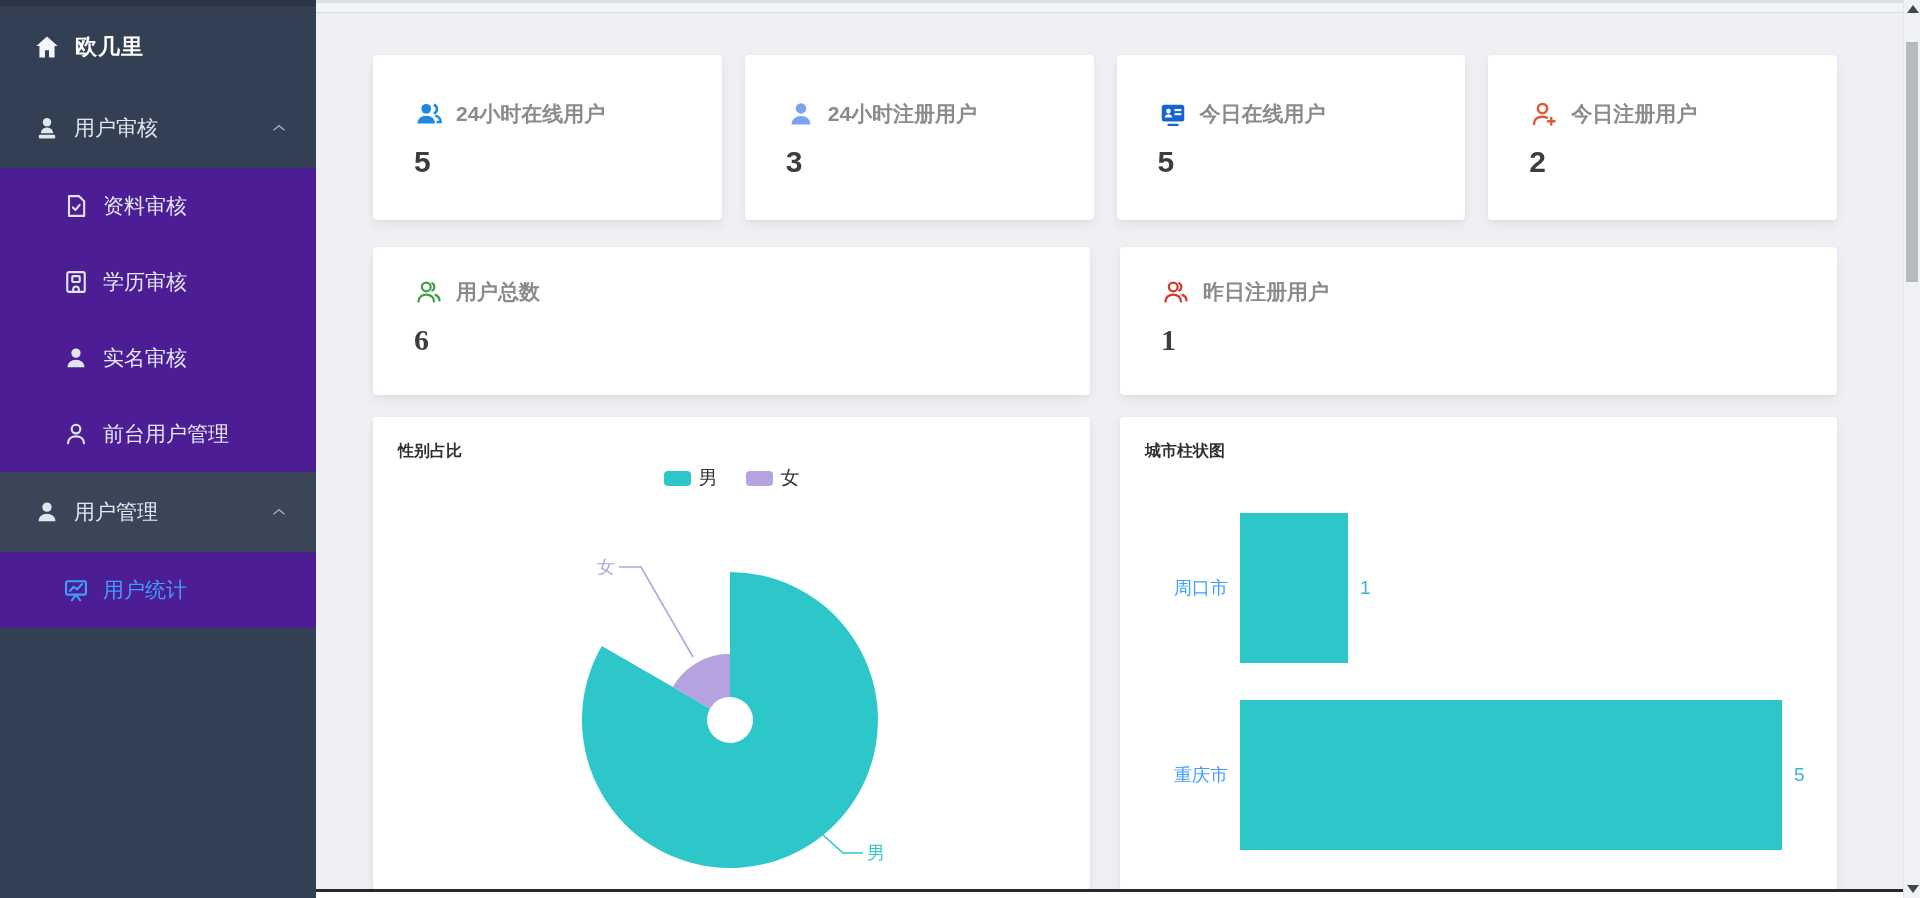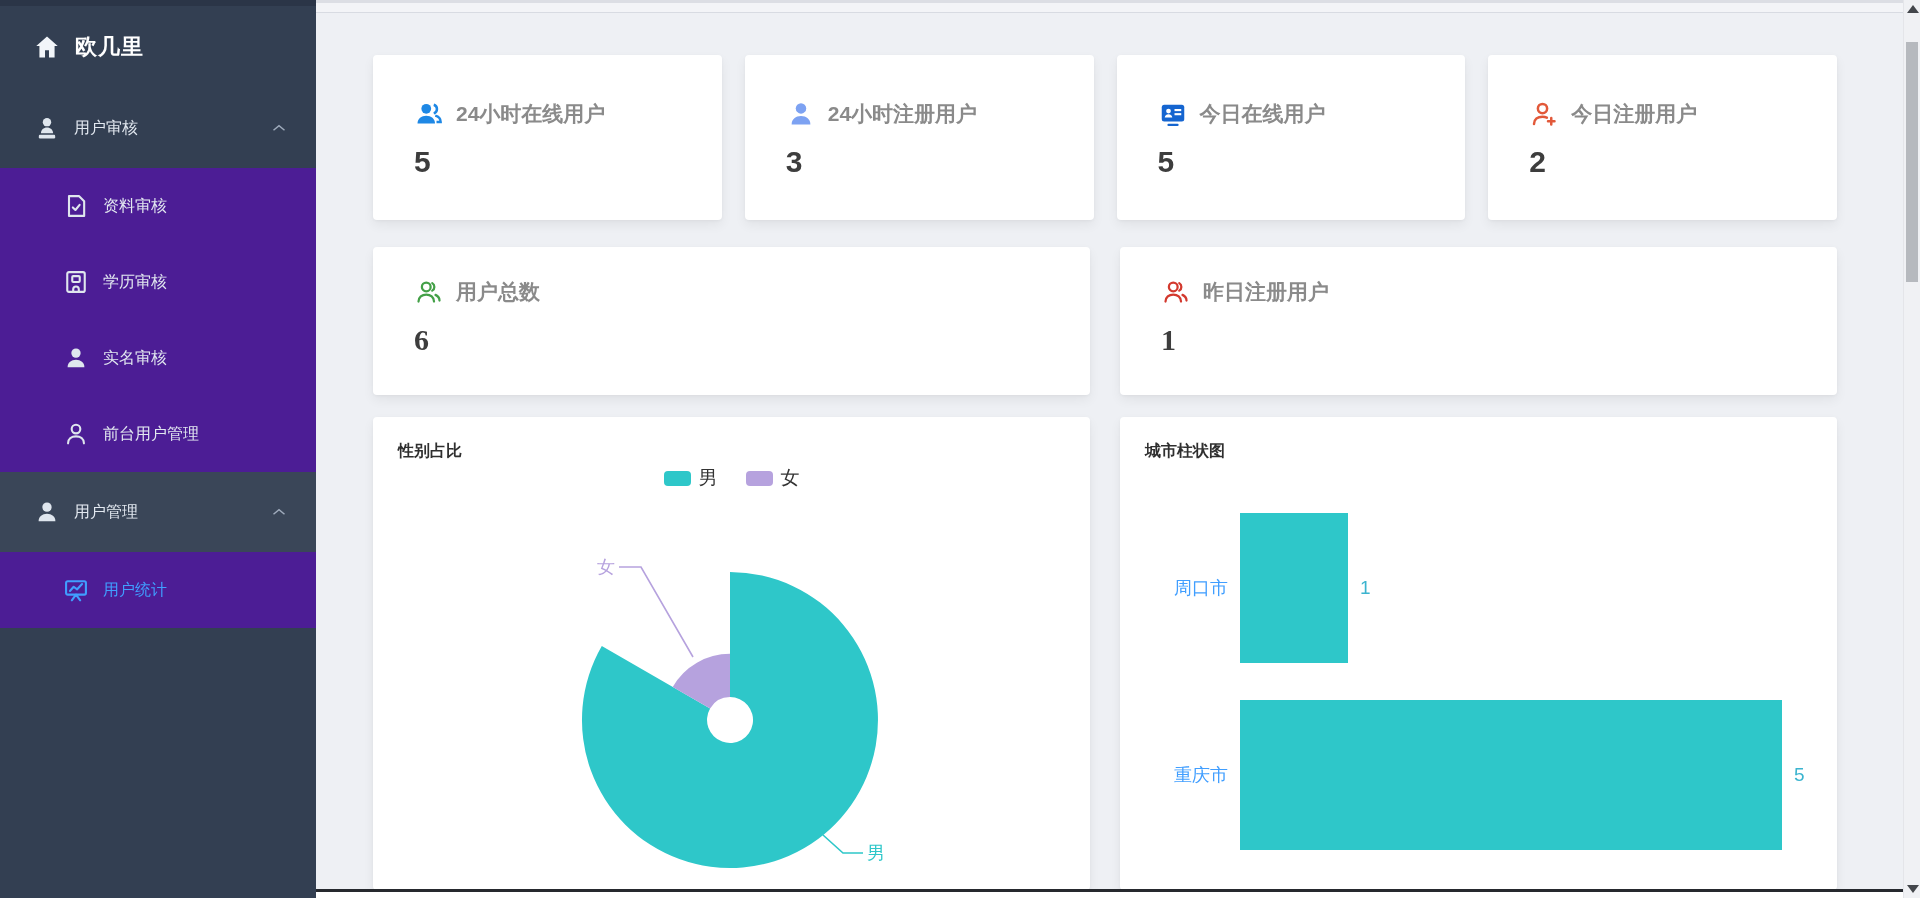--- a/index.html
+++ b/index.html
@@ -18,7 +18,7 @@
   .menu-item.sub { height:76px; background:#4c1d95; padding-left:62px; }
   .mi-icon { width:28px; height:28px; display:inline-flex; align-items:center; justify-content:center; color:#dfe6ee; flex:0 0 auto; }
   .mi-icon svg { width:28px; height:28px; display:block; }
-  .menu-item .mi-label { color:#e2e8f0; font-size:16px; font-weight:500; margin-left:13px; white-space:nowrap; }
+  .menu-item .mi-label { color:#e2e8f0; font-size:21px; font-weight:500; margin-left:13px; white-space:nowrap; }
   .menu-item.active .mi-label { color:#409eff; }
   .menu-item.active .mi-icon { color:#409eff; }
   .mi-chevron { position:absolute; right:26px; top:50%; transform:translateY(-50%); color:#9fabbc; }

